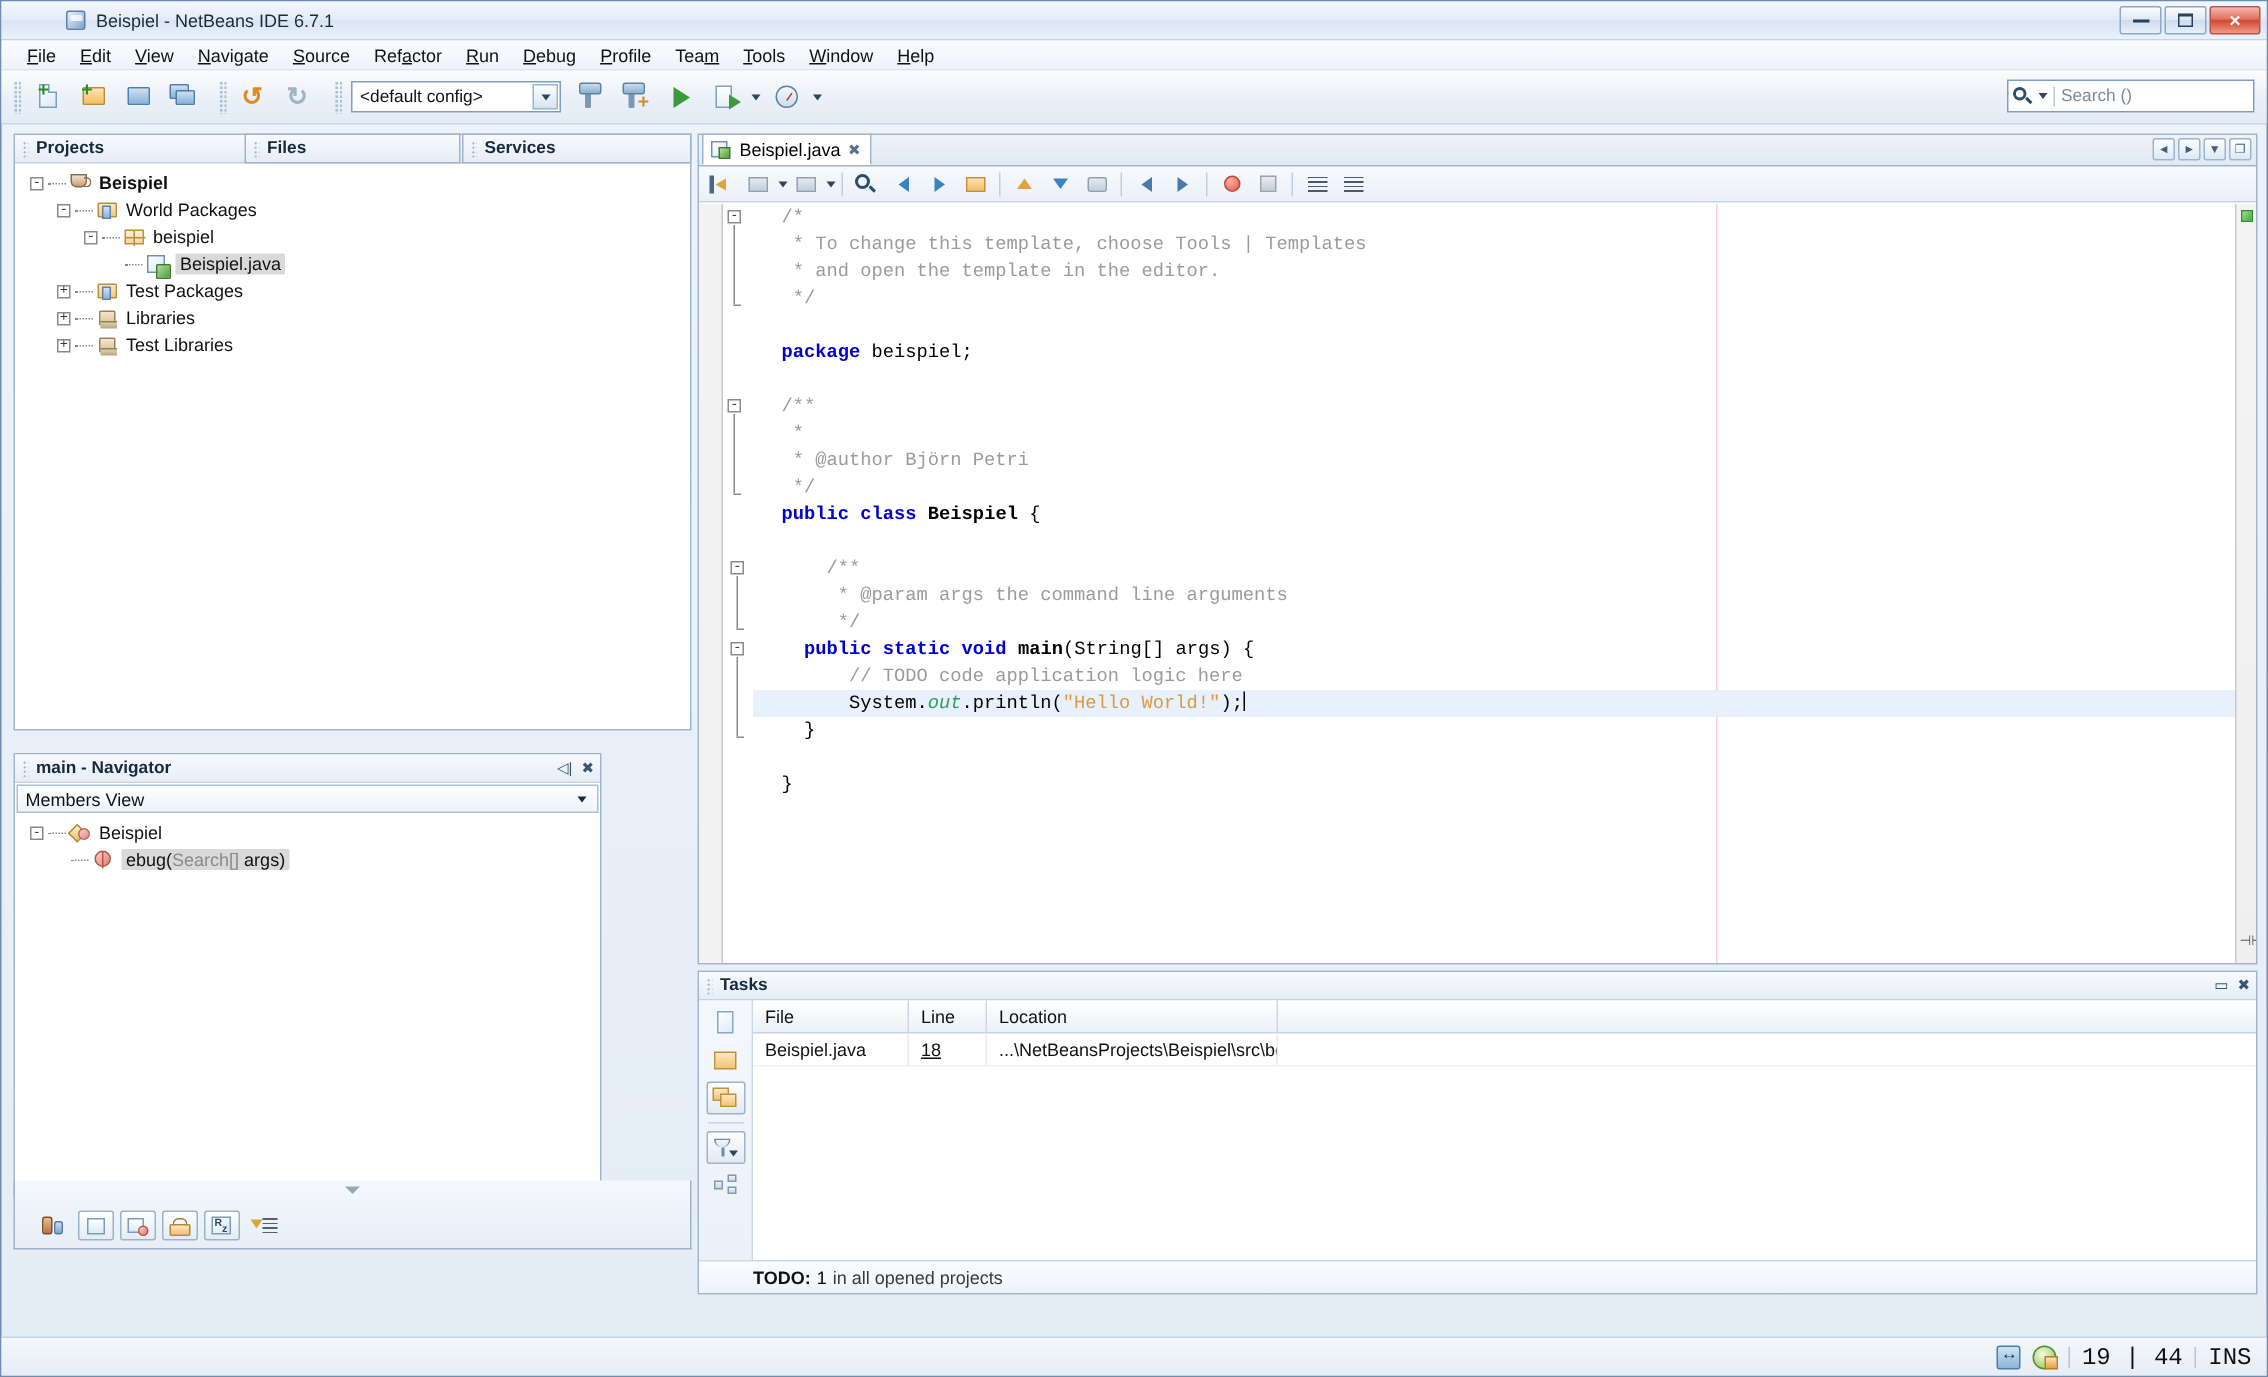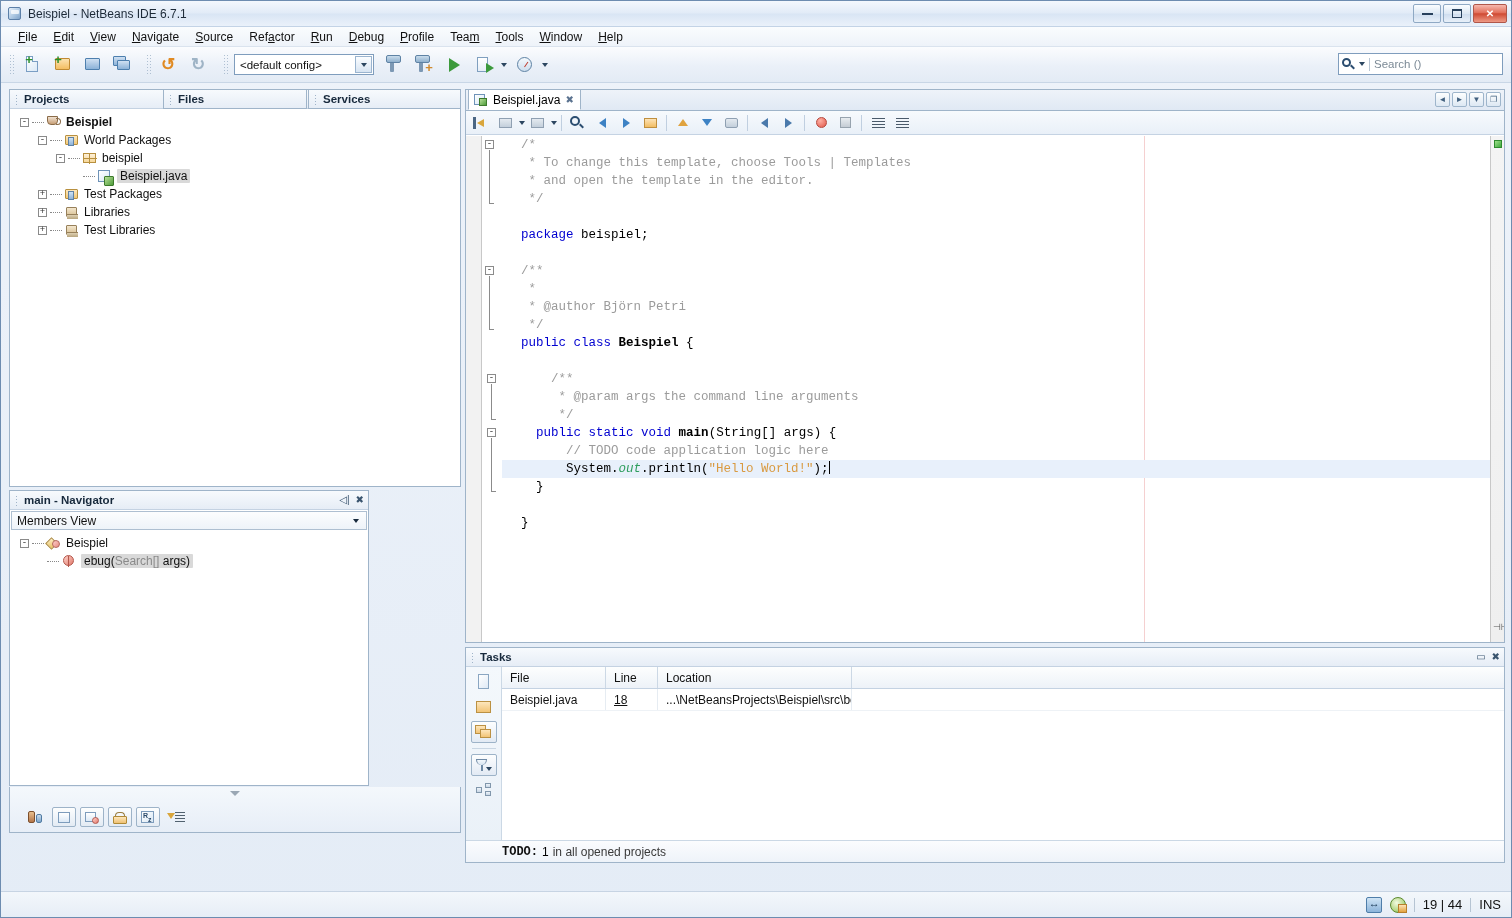--- a/index.html
+++ b/index.html
@@ -23,7 +23,7 @@
     position: absolute; left:0; top:0; width:1510px; height:26px;
     background: linear-gradient(180deg,#f4f8fd 0%, #e2ebf7 48%, #d9e5f4 52%, #eaf1fa 100%);
     border-bottom: 1px solid #c3d3e6;
-    display:flex; align-items:center;
+    display:flex; align-items:center;padding-left:36px;
   }
   .title-ico {
     width:16px; height:16px; margin-left:6px; margin-right:5px; position:relative;

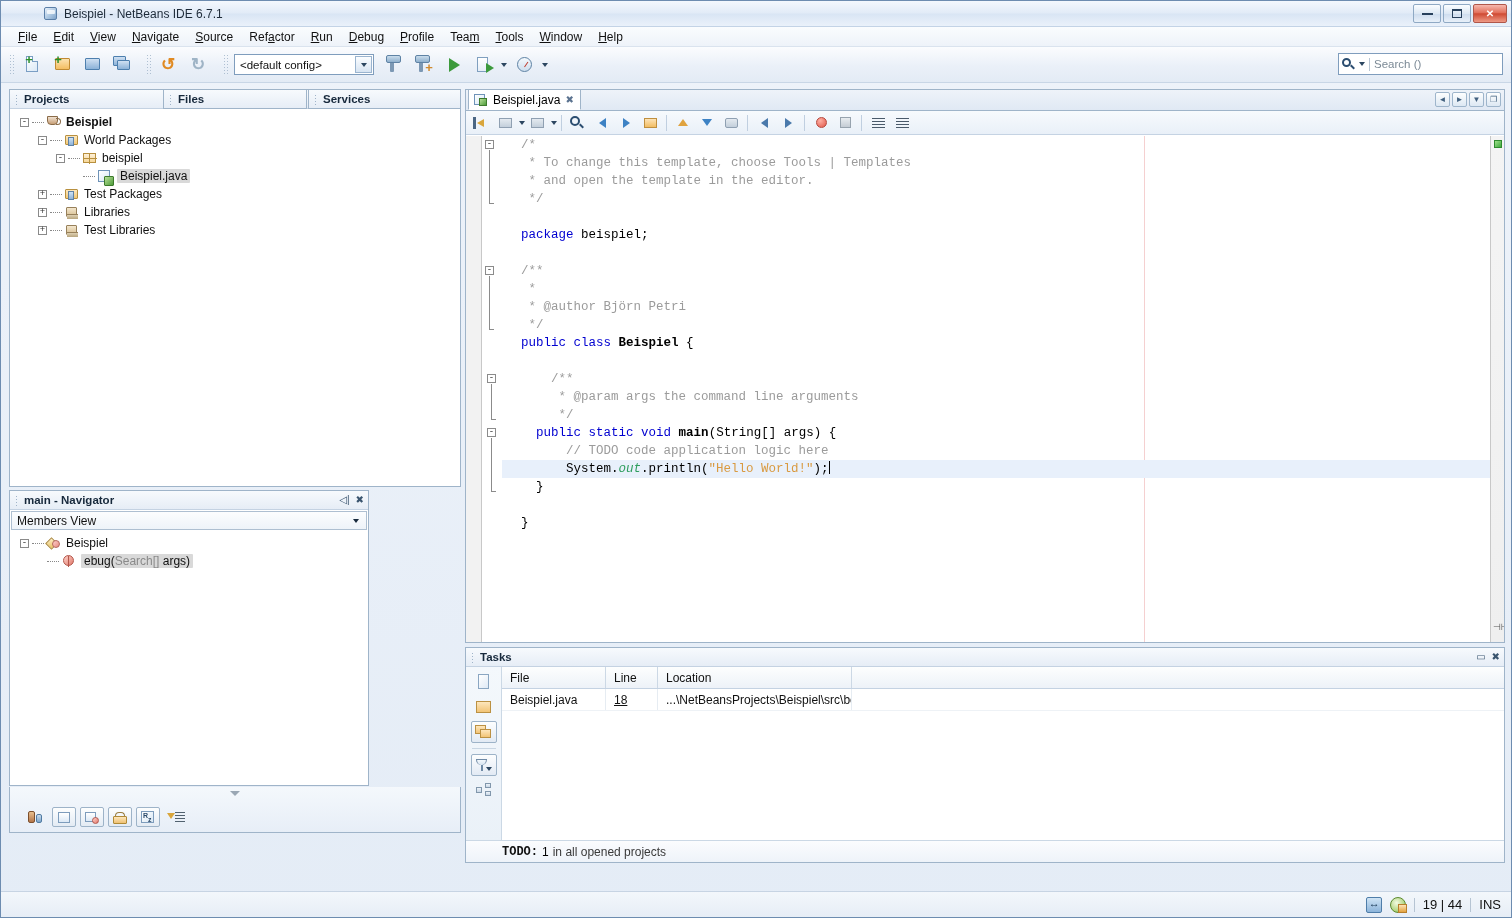--- a/index.html
+++ b/index.html
@@ -275,7 +275,7 @@
   }
   .code .ln{ height:18px; padding-left:4px; }
   .cmt{ color:#9b9b9b; }
-  .kw { color:#0000d0; font-weight:normal;}
+  .kw { color:#0000d0; font-weight:bold;}
   .cls{ color:#000; font-weight:bold;}
   .str{ color:#d99a41; }
   .fld{ color:#2f9e5e; font-style:italic;}

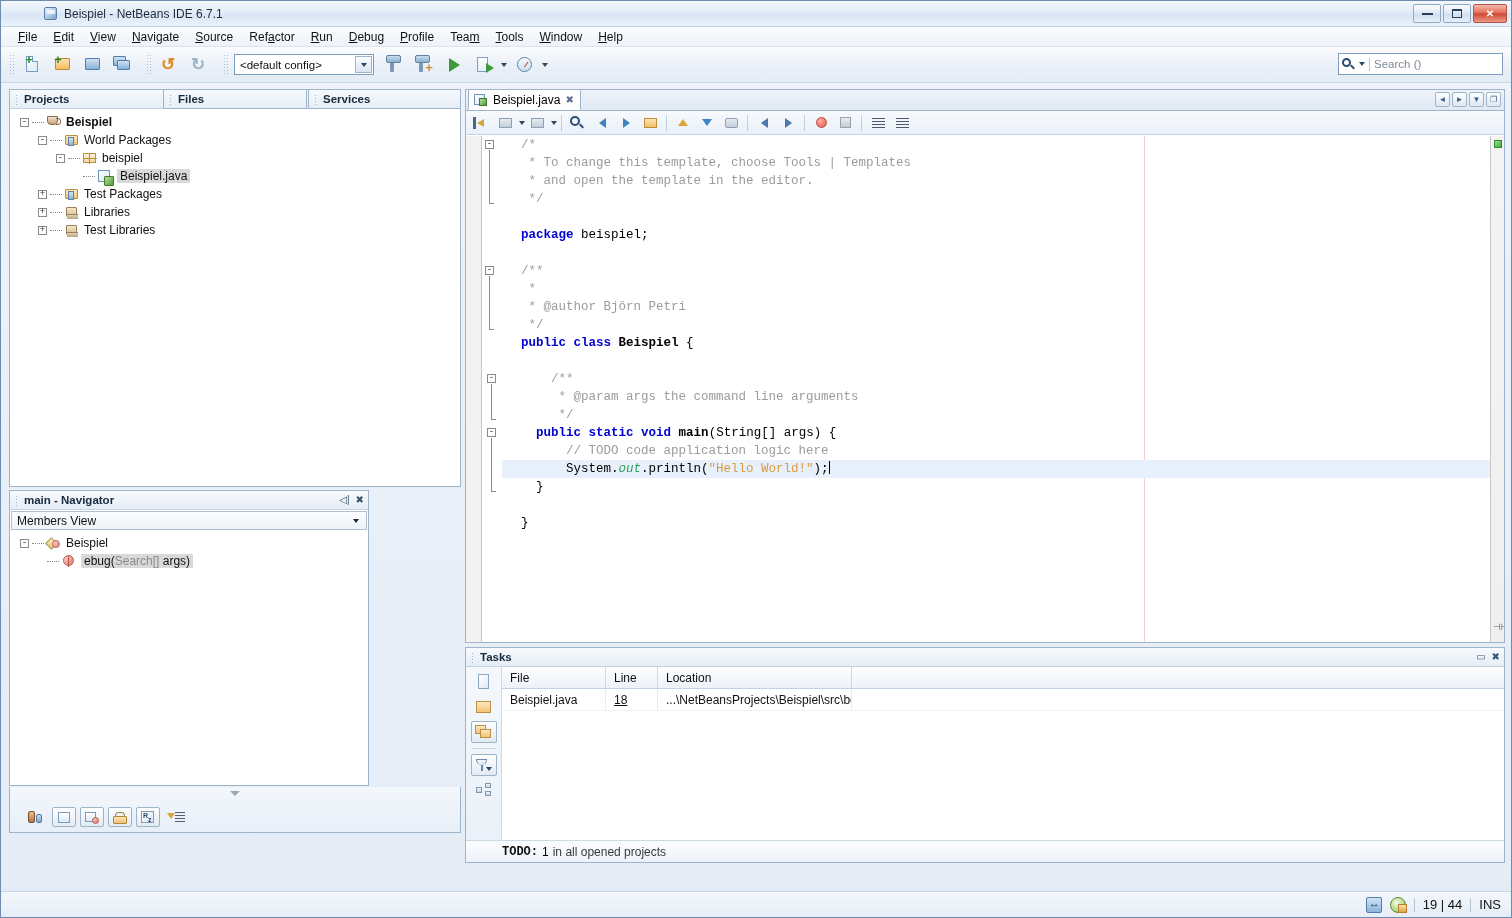--- a/index.html
+++ b/index.html
@@ -190,7 +190,7 @@
 
   
   .nav-win {
-    position:absolute; left:8px; top:489px; width:360px; height:296px;
+    position:absolute; left:8px; top:501px; width:392px; height:296px;
     background:#fff; border:1px solid #9fb4c9;
   }
   .nav-combo {

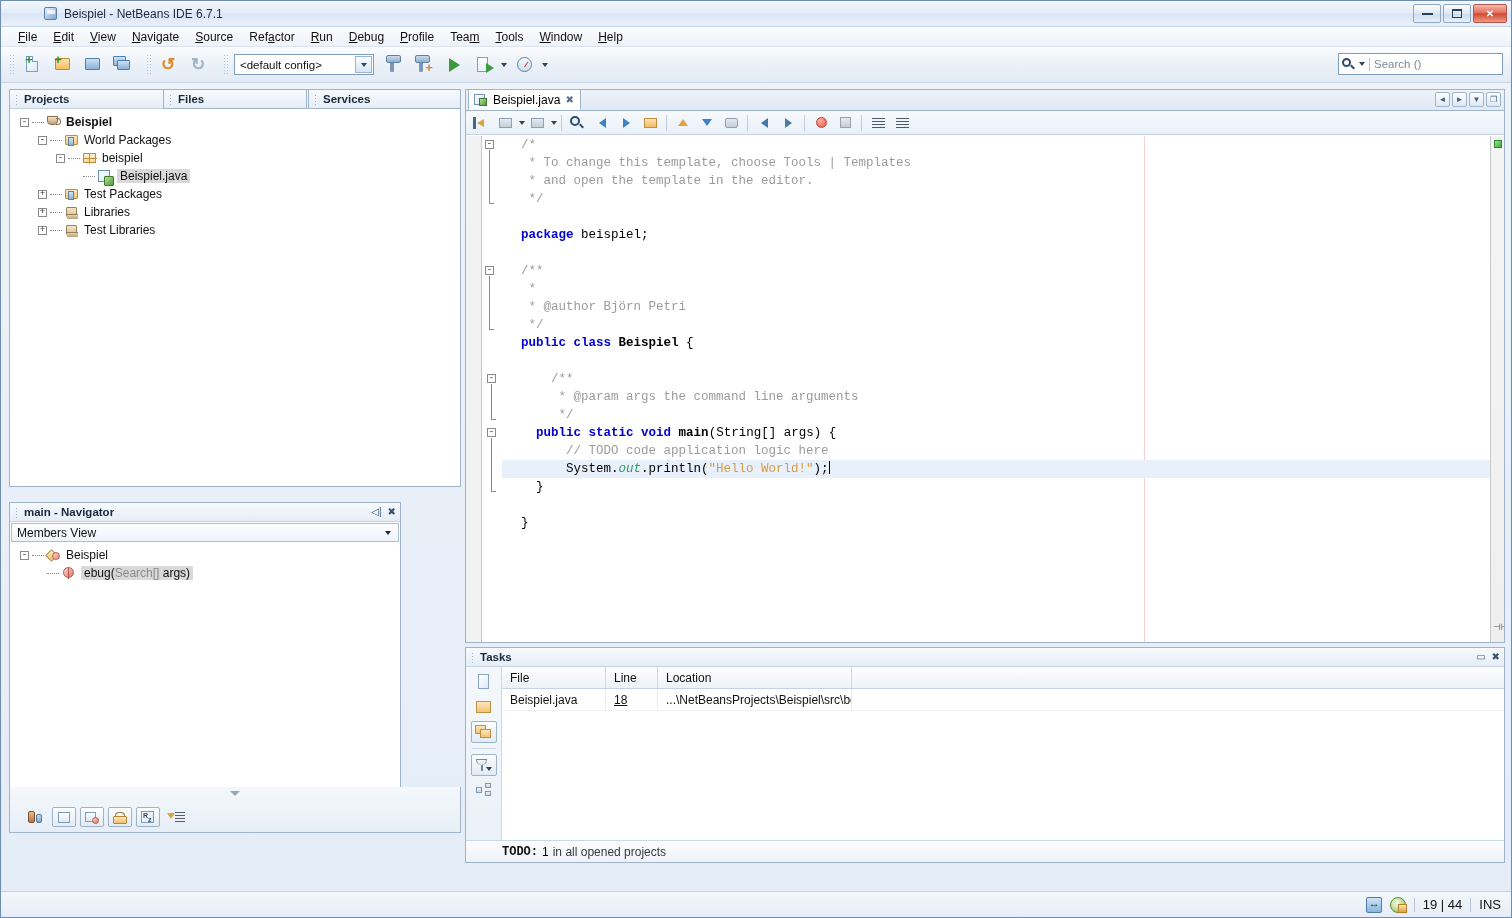--- a/index.html
+++ b/index.html
@@ -317,7 +317,7 @@
   .tasks-status{ position:absolute; left:0; right:0; bottom:0; height:22px;
     background:linear-gradient(180deg,#fbfcfe,#eef3f9); border-top:1px solid #cbd8e5;
     display:flex; align-items:center; padding-left:36px; font-size:12px;}
-  .tasks-status b{ color:#111;font-family:Liberation Mono, monospace;} .tasks-status span.dim{ color:#3a3a3a;}
+  .tasks-status b{ color:#111;} .tasks-status span.dim{ color:#3a3a3a;}
 
   
   .statusbar{

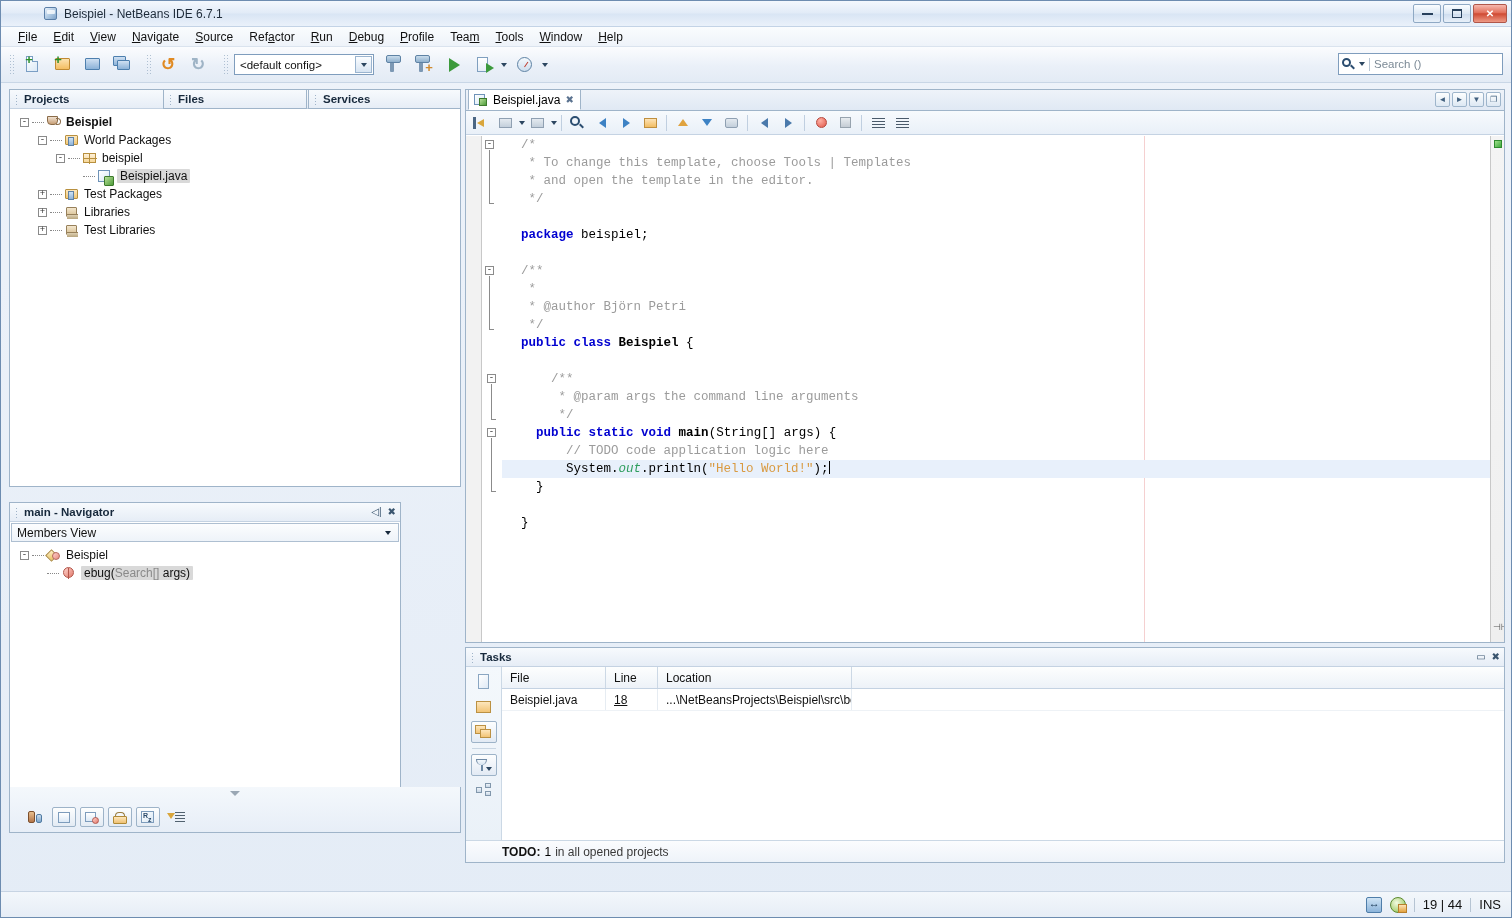--- a/index.html
+++ b/index.html
@@ -332,7 +332,7 @@
   .sb-ico.b:after{content:""; position:absolute; left:7px; top:6px; width:7px;height:7px;
     background:linear-gradient(180deg,#fde4b6,#e3a23f); border:1px solid #b87f2b;}
   .sb-sep{ width:1px; height:14px; background:#b6c4d3;}
-  .sb-txt{ font-size:13px; color:#111;}
+  .sb-txt{ font-size:16px; color:#111;font-family:Liberation Mono, monospace;}
 </style>
 </head>
 <body>

